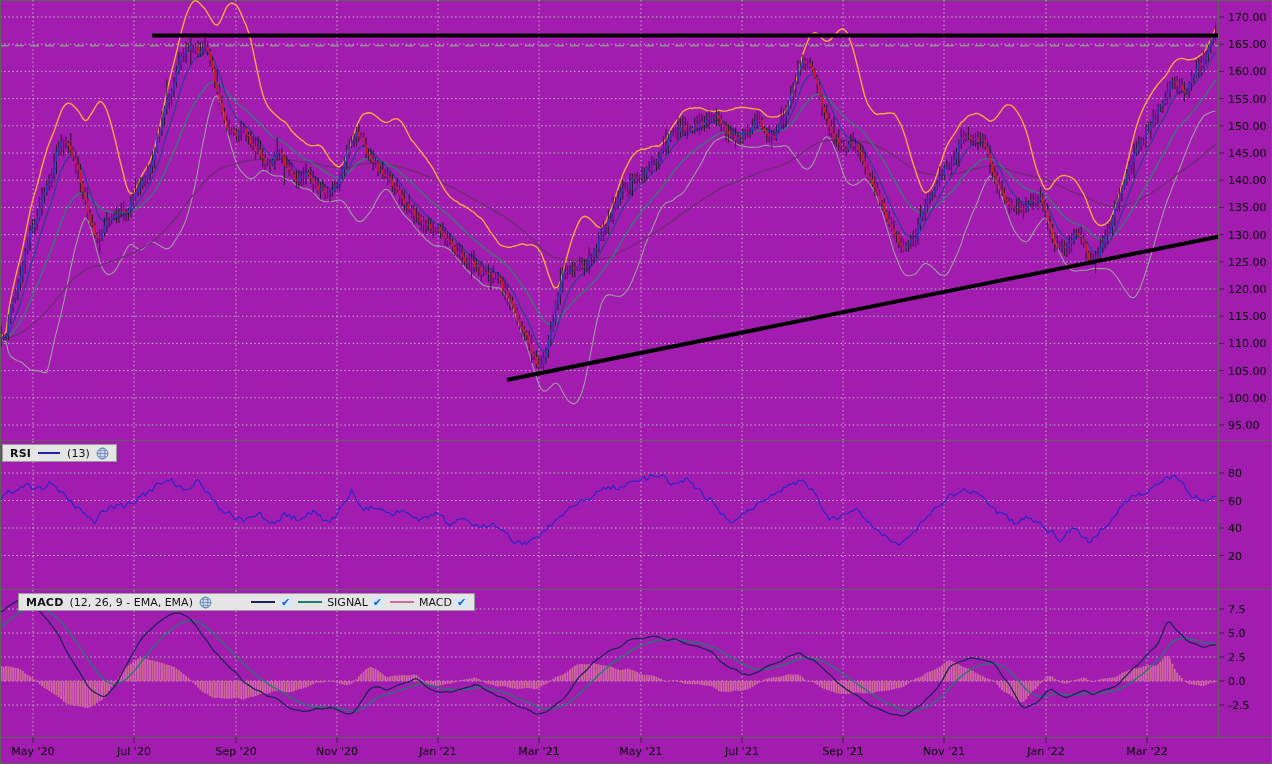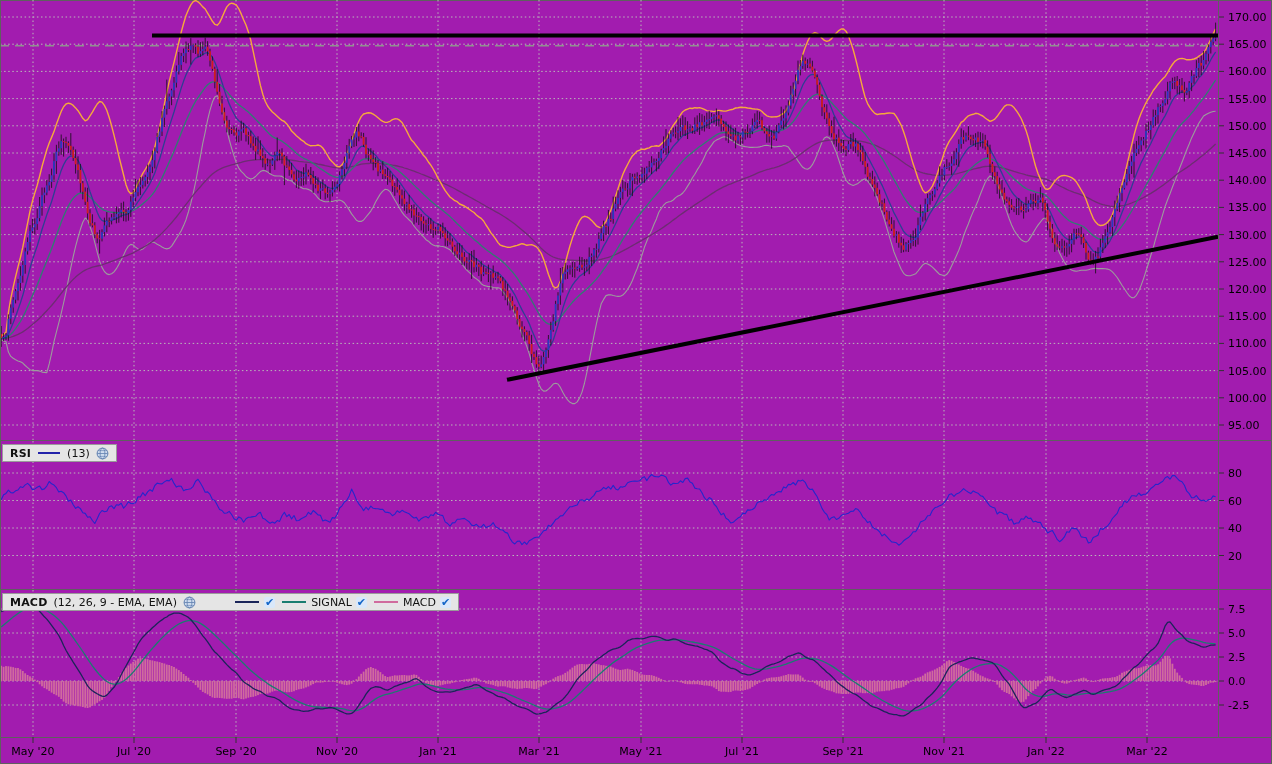--- a/index.html
+++ b/index.html
@@ -1746,7 +1746,7 @@
     </span>
   </div>
 
-  <div class="chip" style="left:2px;top:593px">
+  <div class="chip" style="left:18px;top:593px">
     <span class="chip-name">MACD</span>
     <span class="chip-params">(12, 26, 9 - EMA, EMA)</span>
     <span class="globe">

